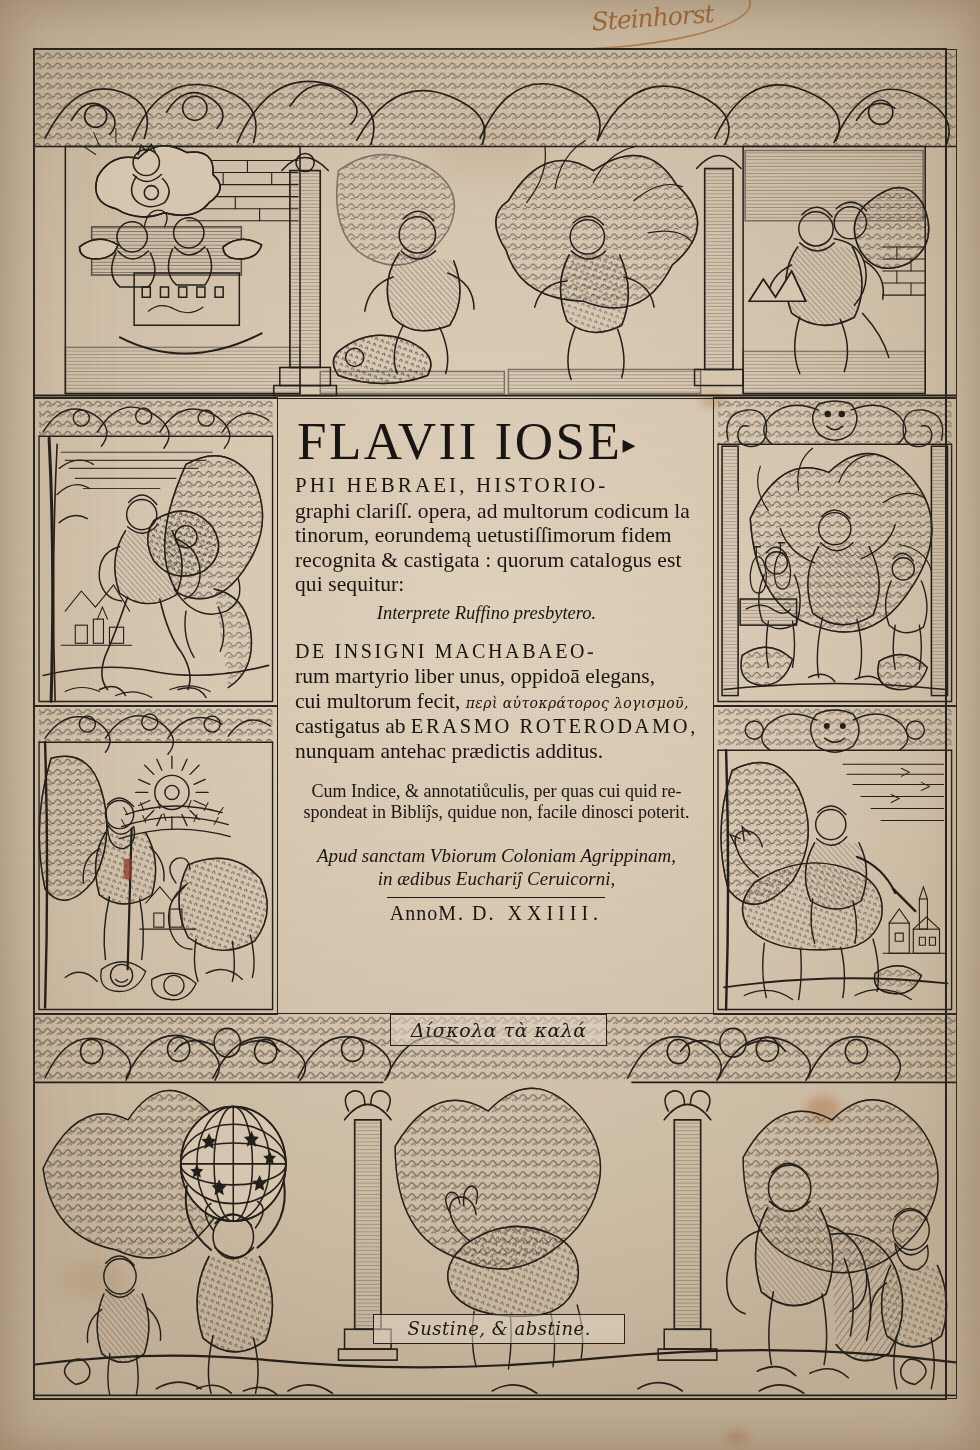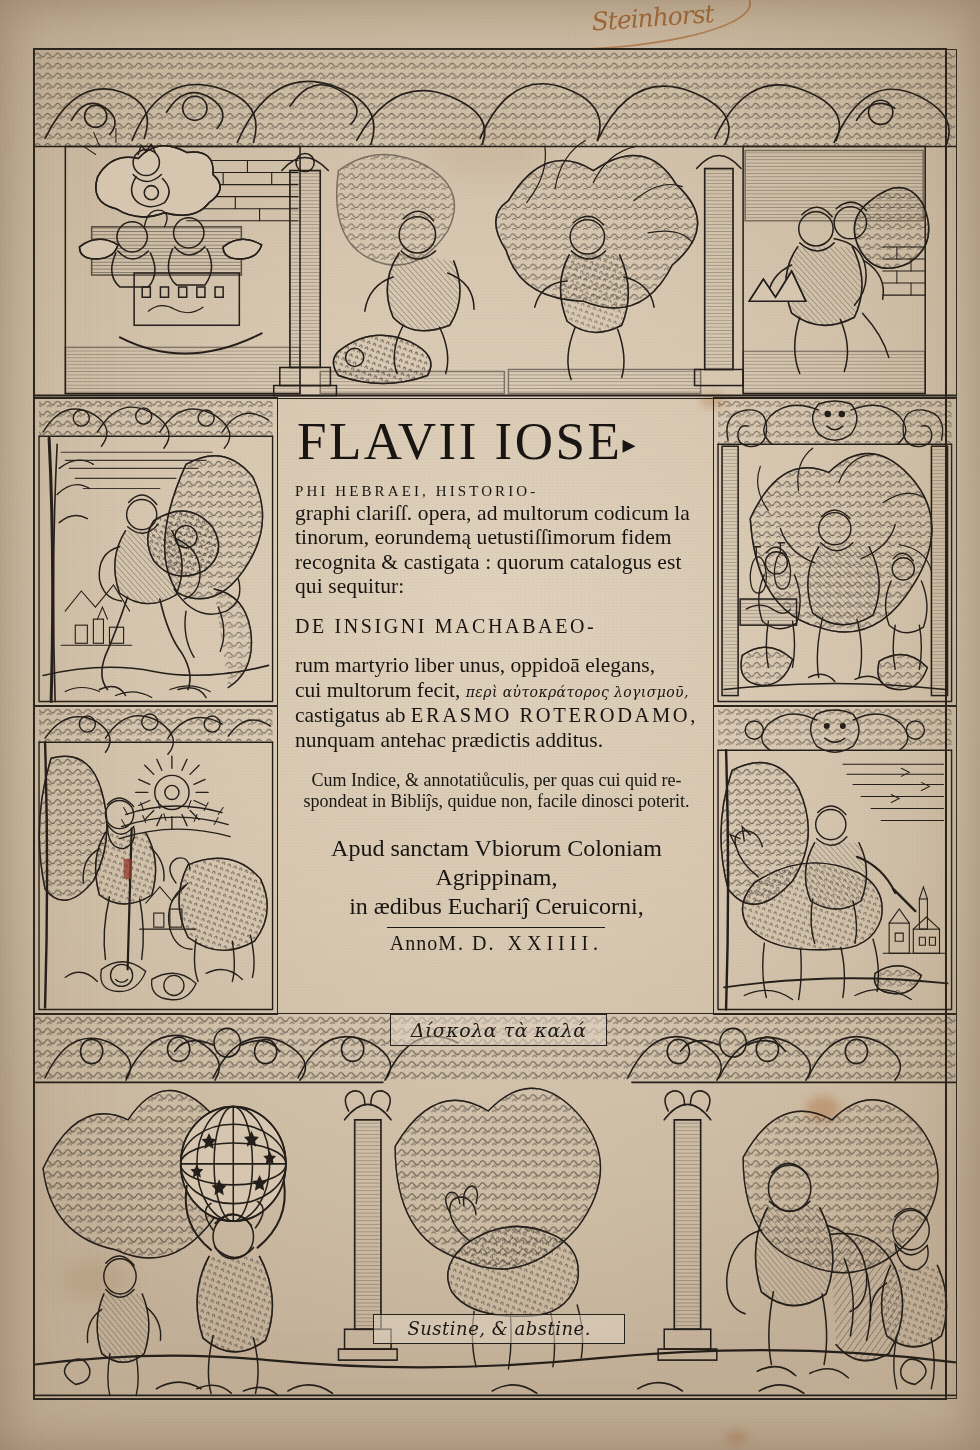--- a/index.html
+++ b/index.html
@@ -108,9 +108,9 @@
   }
   .t-title .orn { font-size: 26px; vertical-align: 26%; letter-spacing: 0; }
   .t-caps {
-    font-size: 15px;
+    font-size: 21px;
     letter-spacing: 3.1px;
-    margin-top: 16px;
+    margin-top: 6px;
     white-space: nowrap;
   }
   .t-body {

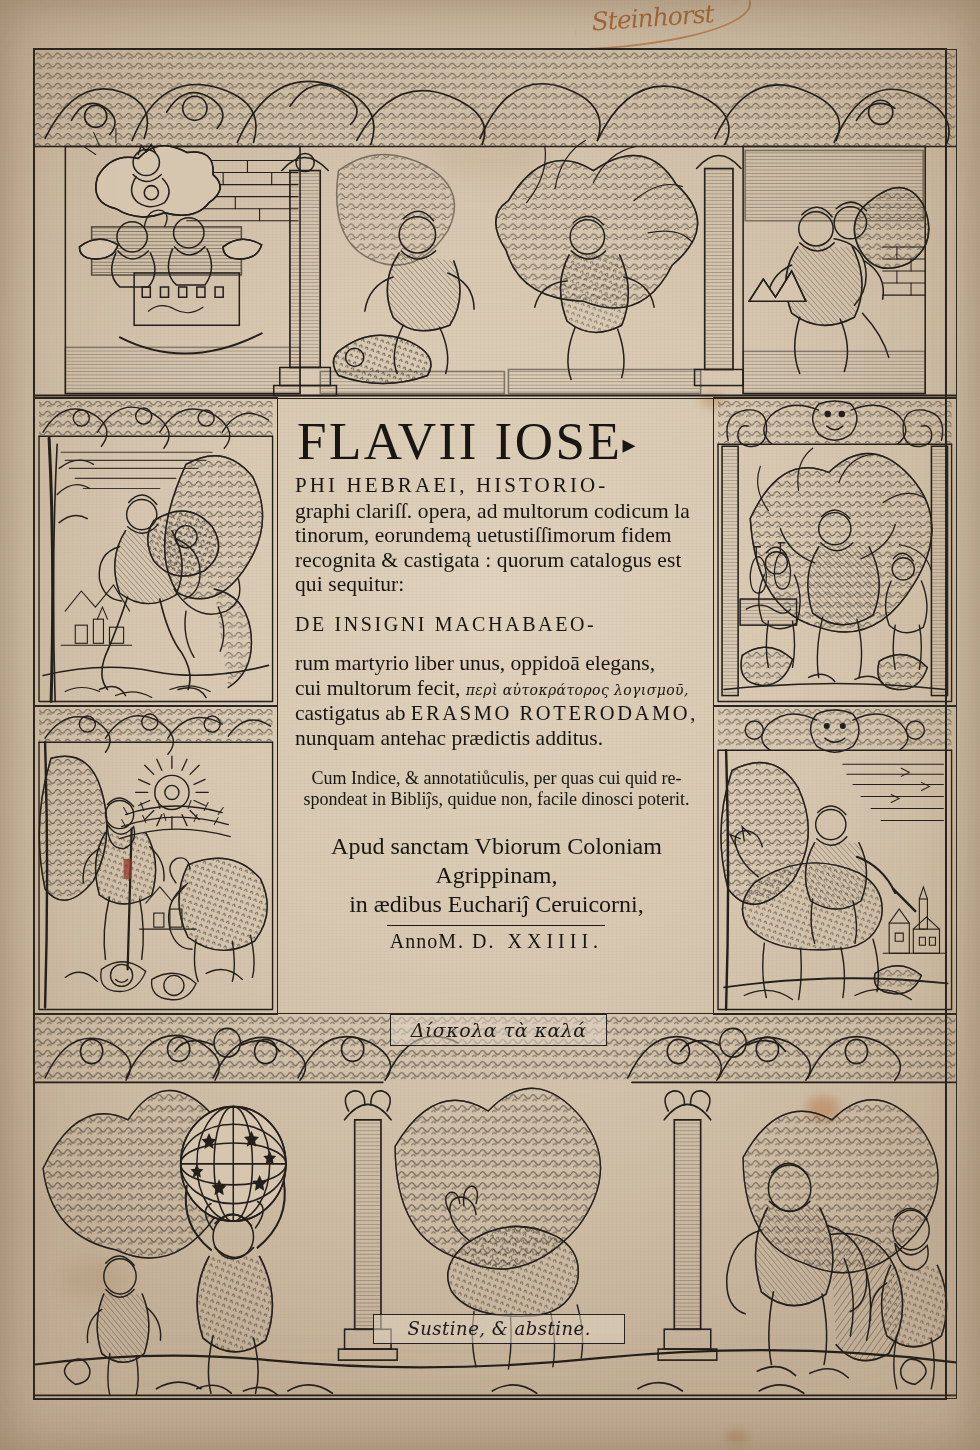--- a/index.html
+++ b/index.html
@@ -669,6 +669,7 @@
         </div>
 
 
+        <div class="t-interp">Interprete Ruffino presbytero.</div>
 
         <div class="t-sec-caps">DE INSIGNI MACHABAEO-</div>
 

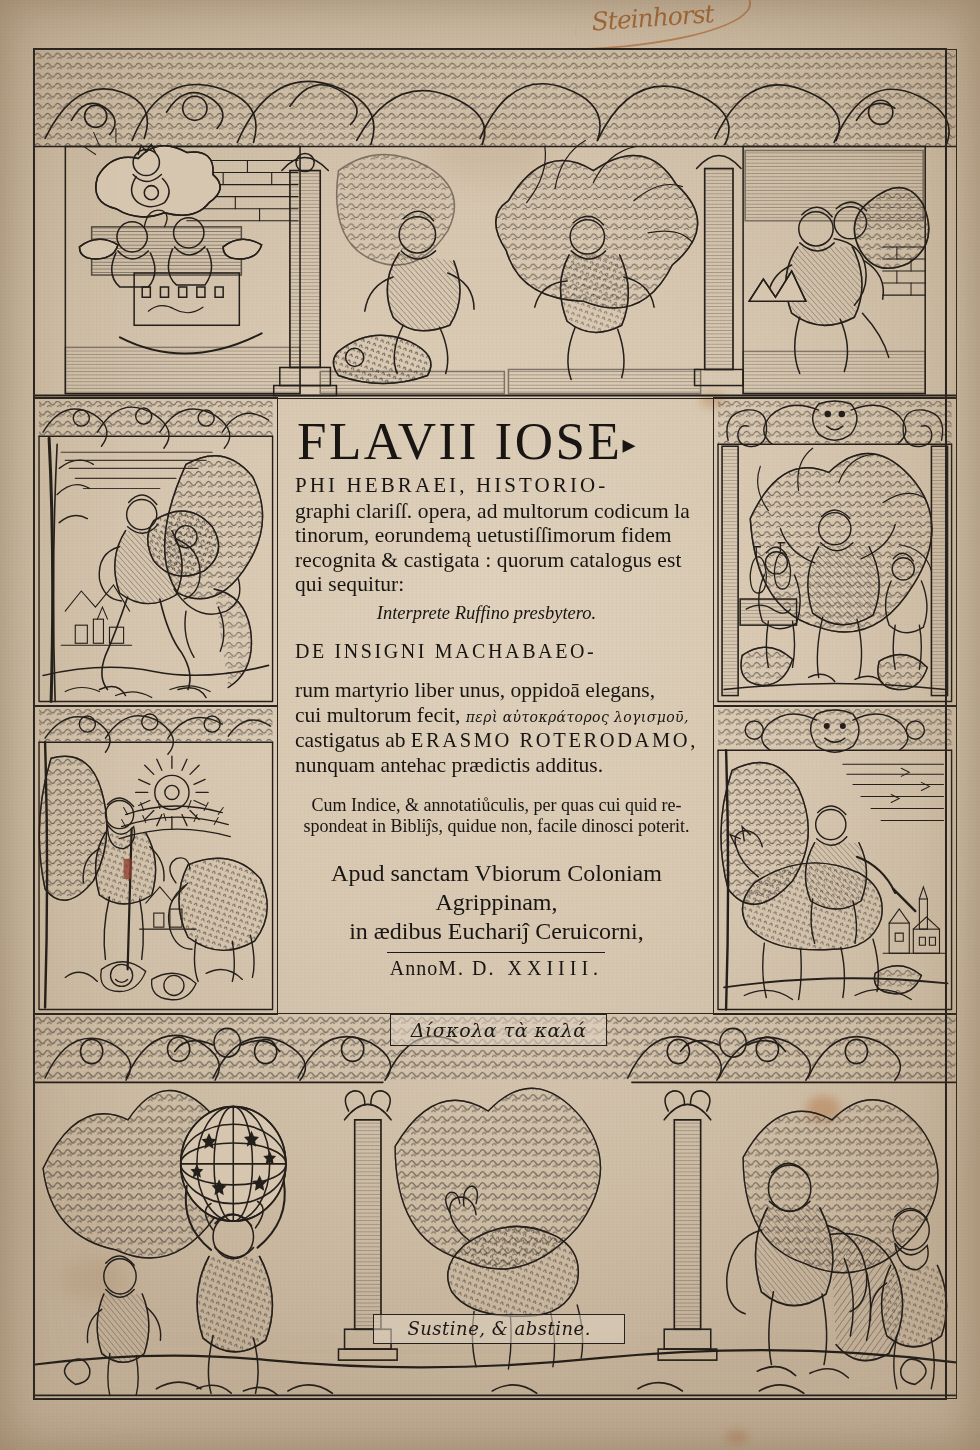--- a/index.html
+++ b/index.html
@@ -145,7 +145,7 @@
   .t-sec-body {
     font-size: 21.5px;
     line-height: 1.17;
-    margin-top: 15px;
+    margin-top: 1px;
   }
   .t-sec-body div { white-space: nowrap; }
   .greek {

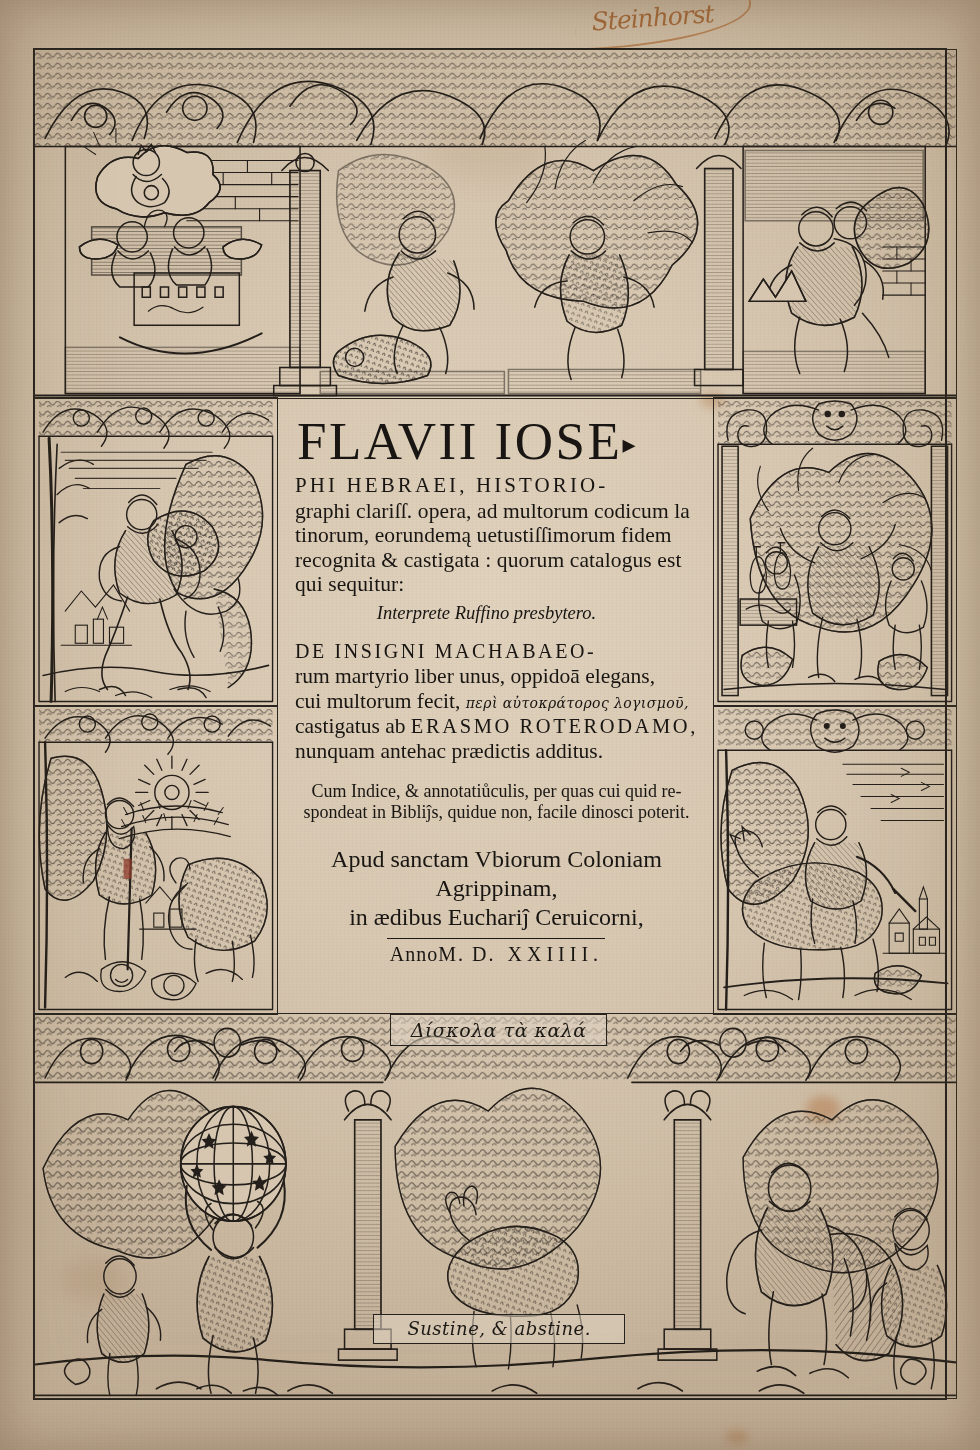--- a/index.html
+++ b/index.html
@@ -165,7 +165,8 @@
   .t-imprint {
     margin-top: 22px;
     text-align: center;
-    font-size: 24px;
+    font-style: italic;
+    font-size: 19px;
     line-height: 1.2;
   }
   .imprint-rule {

